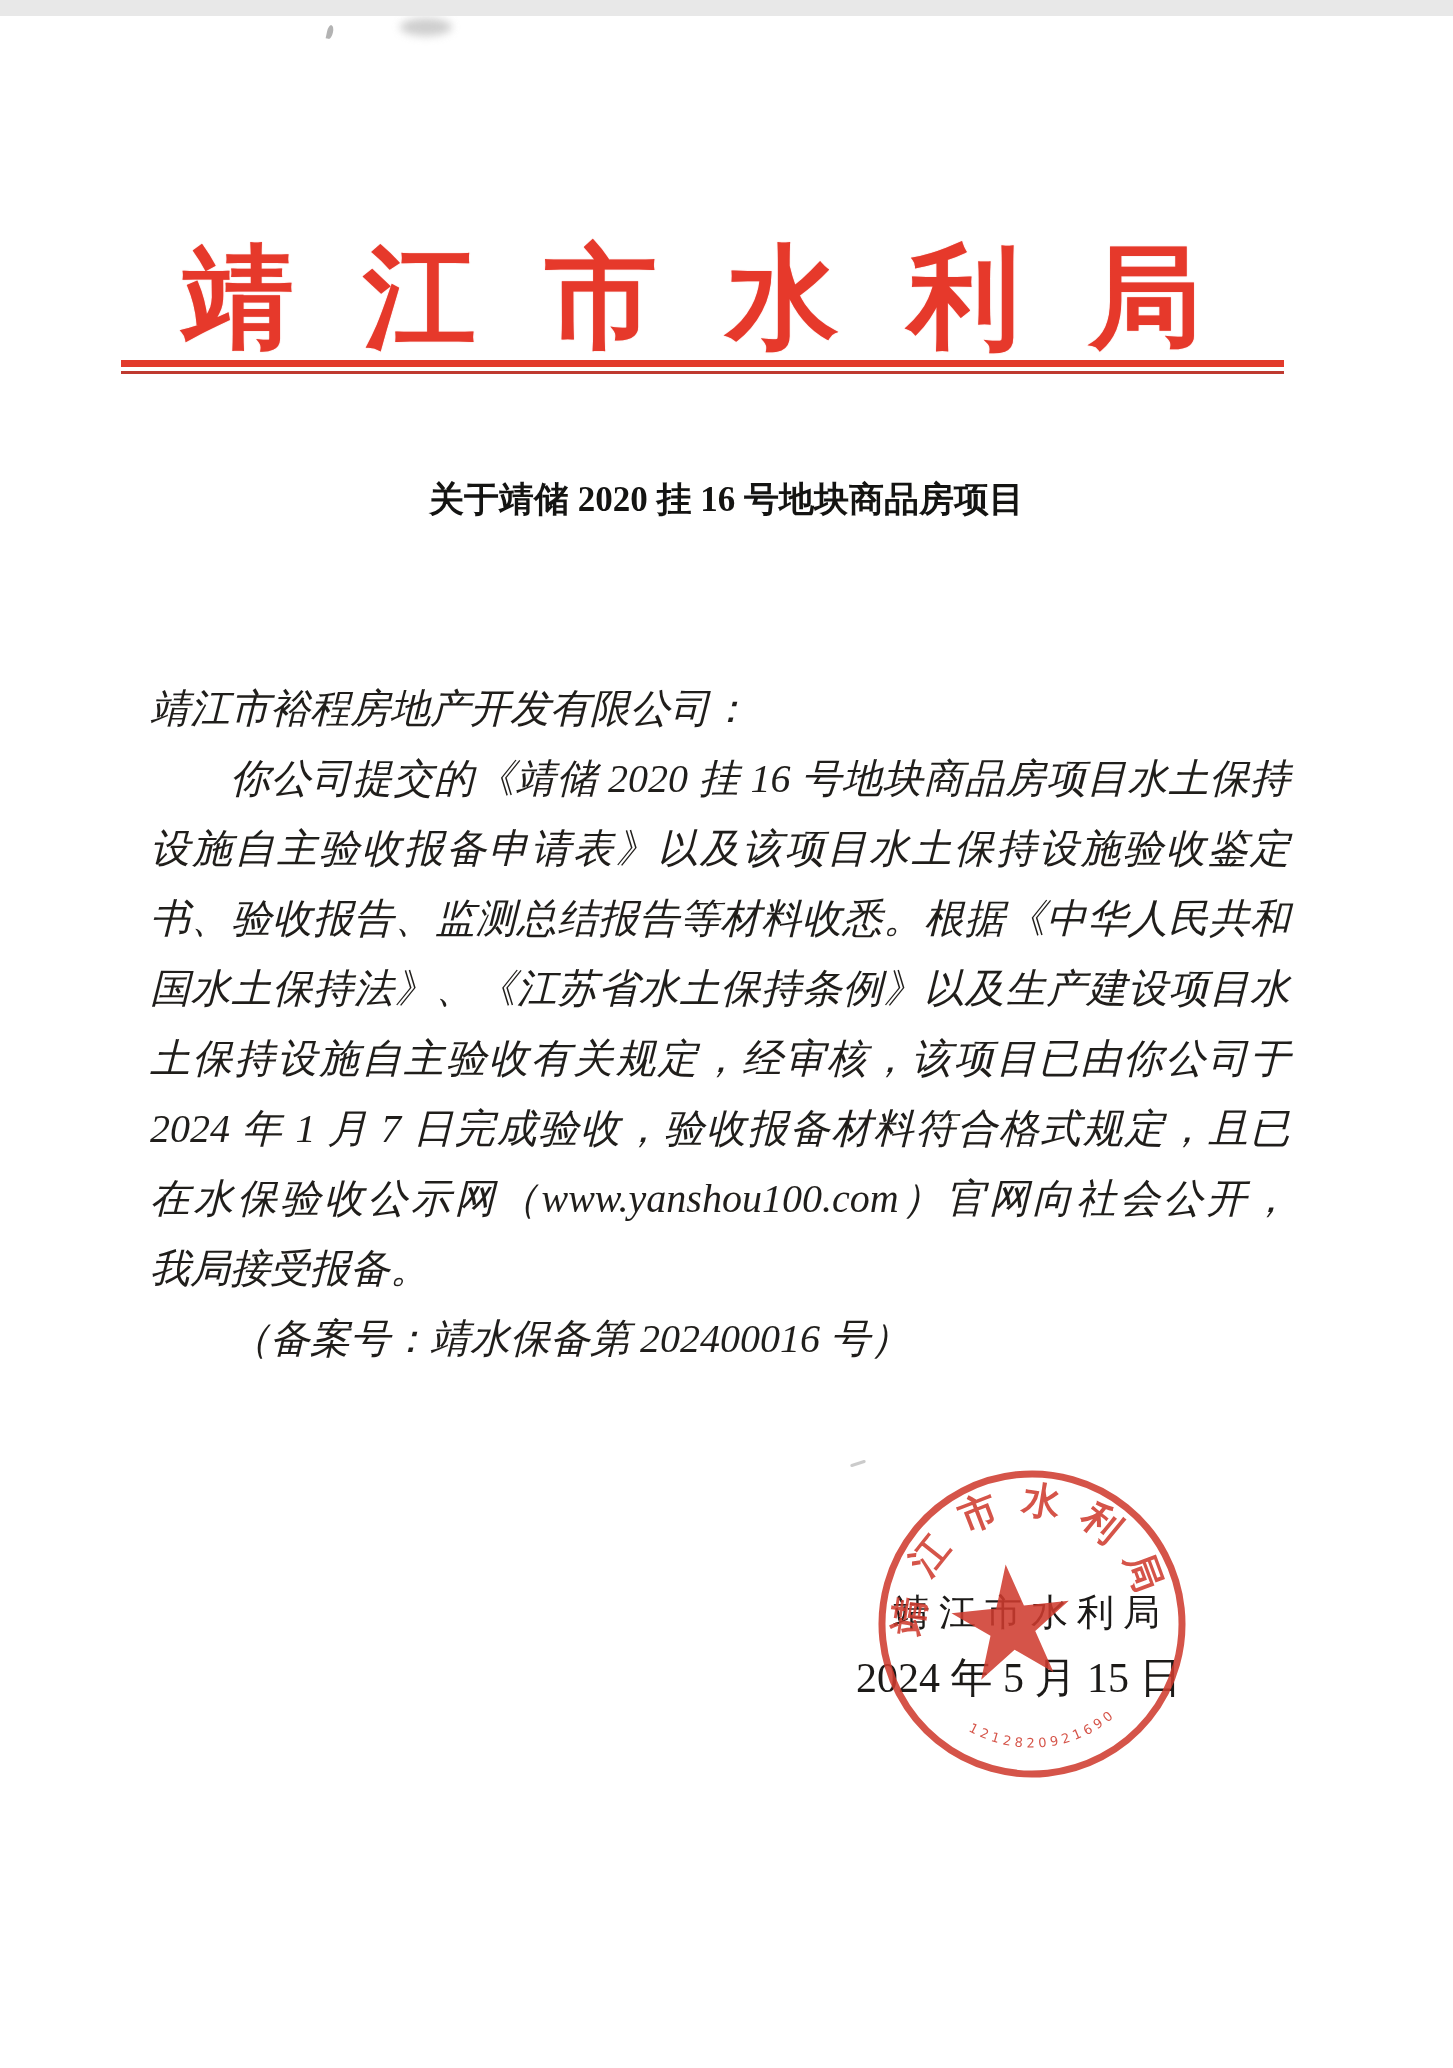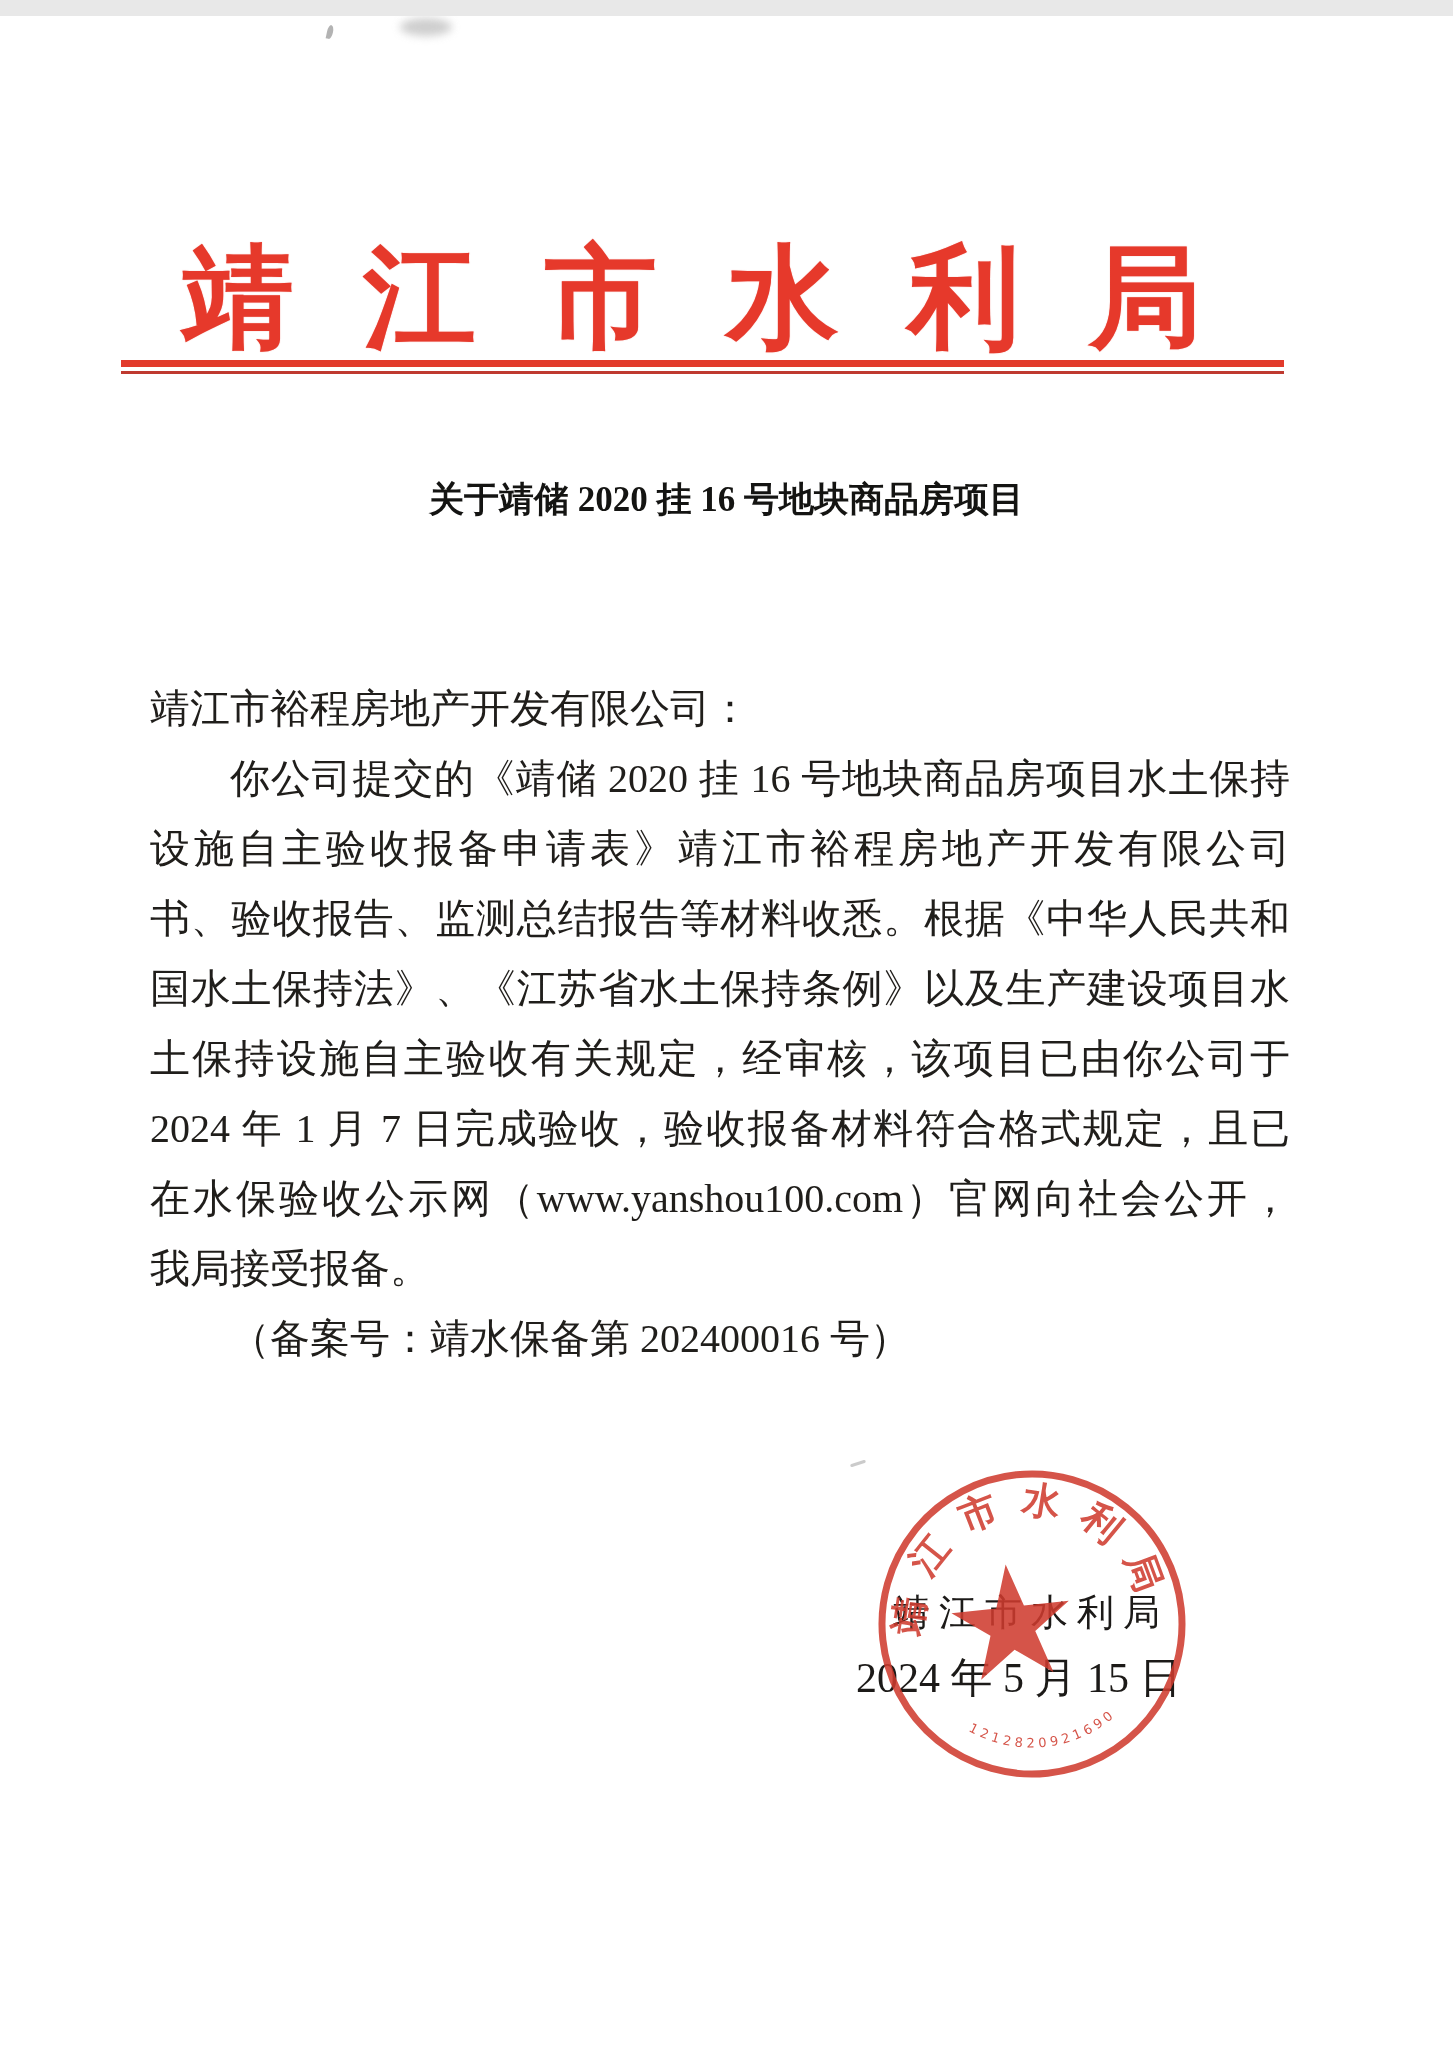--- a/index.html
+++ b/index.html
@@ -66,6 +66,7 @@
     width: 1140px;
     font-size: 40px;
     color: #201e1b;
+    font-style: italic;
   }
   .line { height: 70px; line-height: 70px; white-space: nowrap; }
   .line.fill { white-space: normal; text-align: justify; text-align-last: justify; }

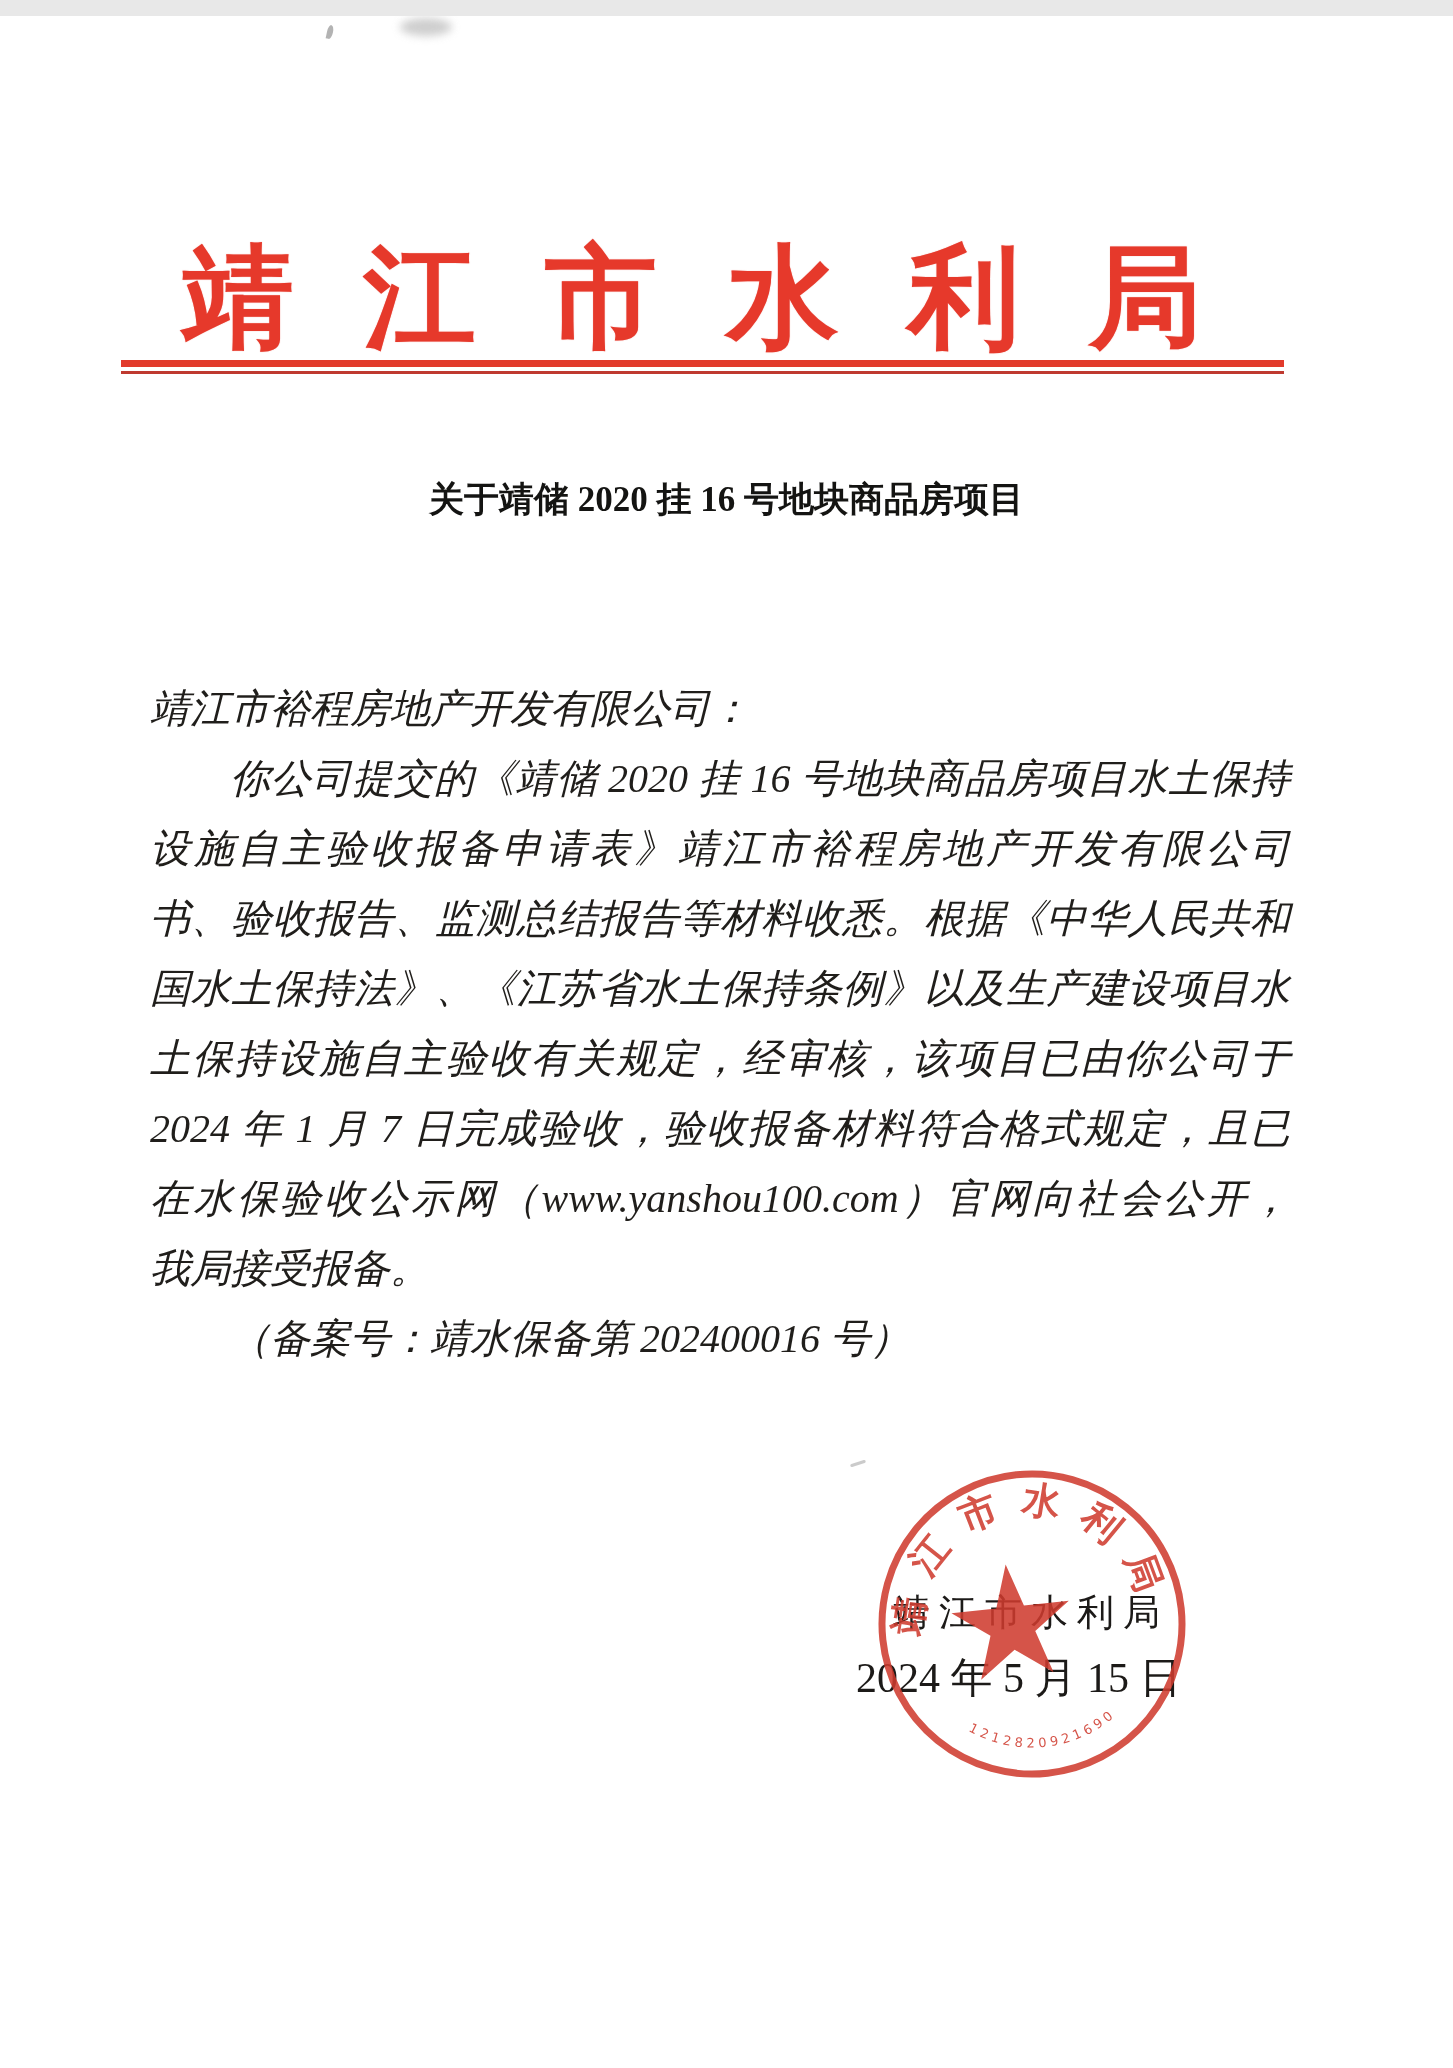--- a/index.html
+++ b/index.html
@@ -122,7 +122,7 @@
   <div class="body-block">
     <div class="line">靖江市裕程房地产开发有限公司：</div>
     <div class="line fill indent">你公司提交的《靖储 2020 挂 16 号地块商品房项目水土保持</div>
-    <div class="line fill">设施自主验收报备申请表》靖江市裕程房地产开发有限公司</div>
+    <div class="line fill">设施自主验收报备申请表》以及该项目水土保持设施验收鉴定</div>
     <div class="line fill">书、验收报告、监测总结报告等材料收悉。根据《中华人民共和</div>
     <div class="line fill">国水土保持法》、《江苏省水土保持条例》以及生产建设项目水</div>
     <div class="line fill">土保持设施自主验收有关规定，经审核，该项目已由你公司于</div>

